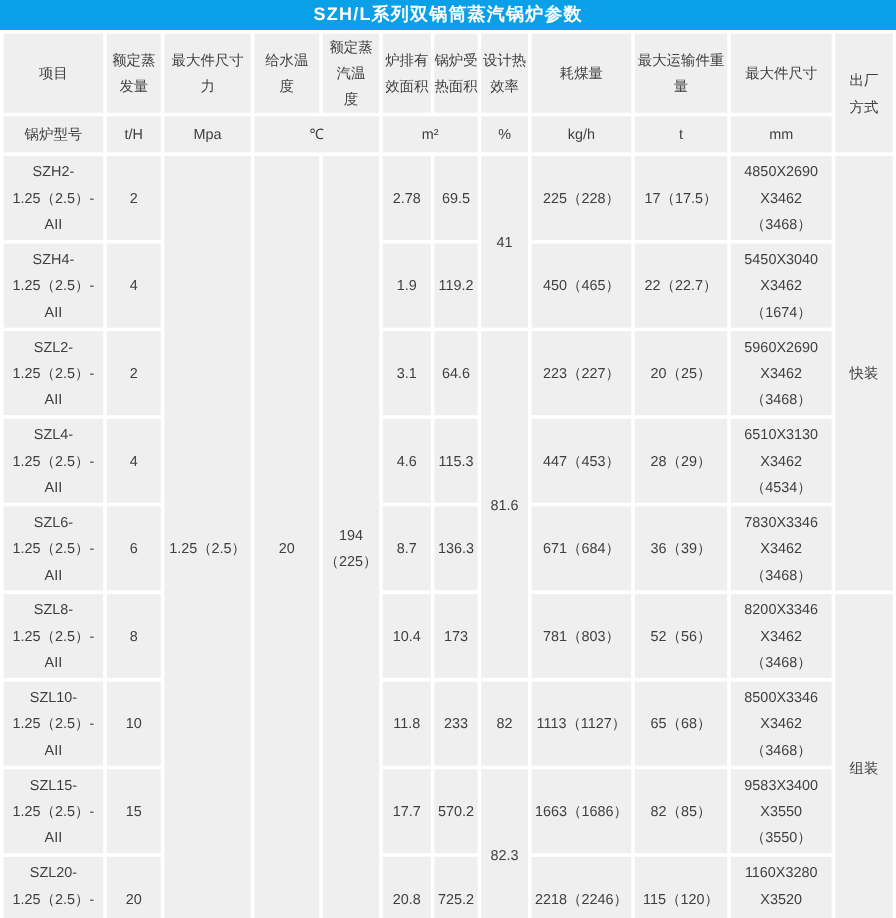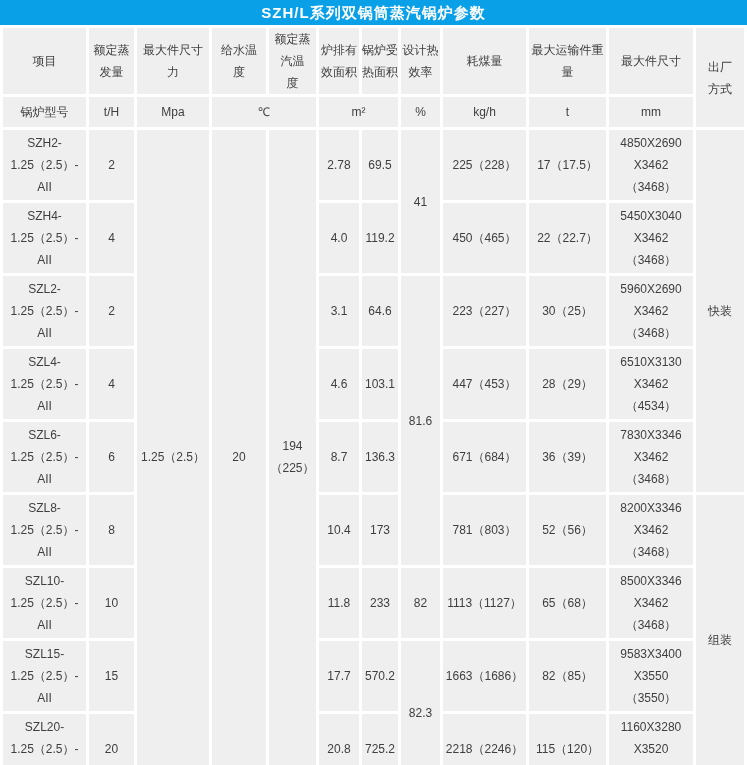--- a/index.html
+++ b/index.html
@@ -130,7 +130,7 @@
         <td>450（465）</td>
         <td>22（22.7）</td>
         <td>5450X3040
-X3462（3468）</td>
+X3462（1674）</td>
       </tr>
 
       <tr class="data">

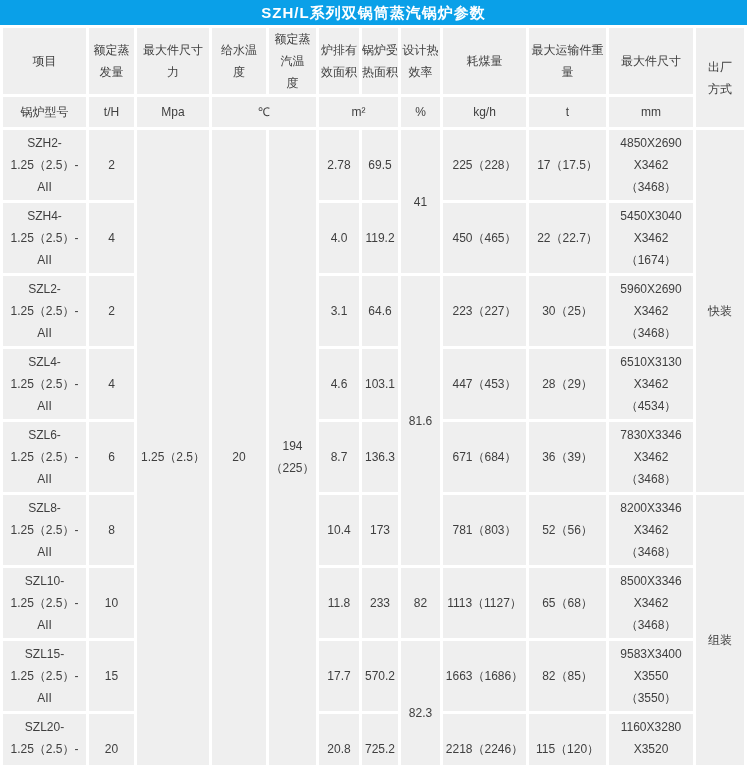--- a/index.html
+++ b/index.html
@@ -125,7 +125,7 @@
 1.25（2.5）-
 AII</td>
         <td>4</td>
-        <td>4.0</td>
+        <td>1.9</td>
         <td>119.2</td>
         <td>450（465）</td>
         <td>22（22.7）</td>

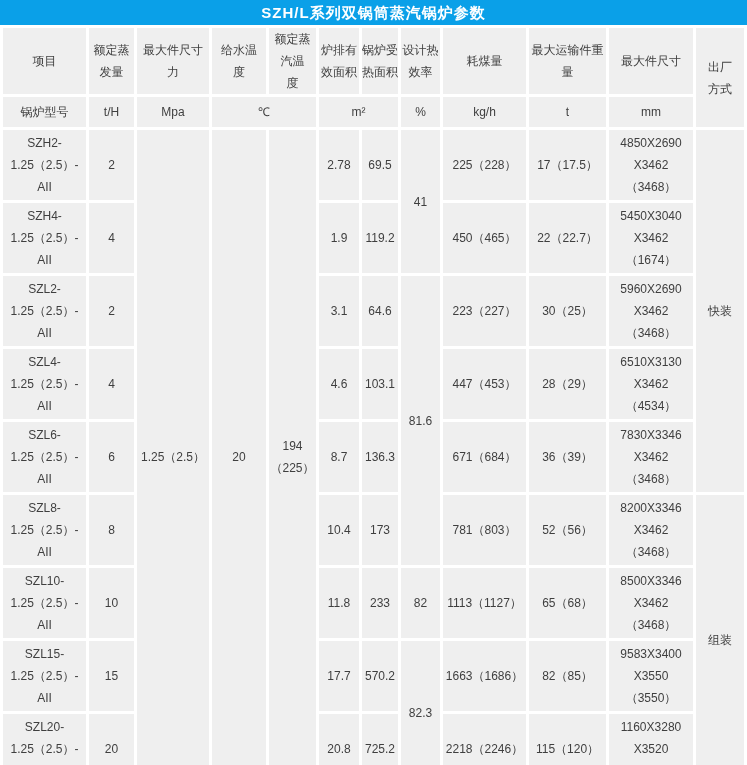--- a/index.html
+++ b/index.html
@@ -142,7 +142,7 @@
         <td>64.6</td>
         <td rowspan="4">81.6</td>
         <td>223（227）</td>
-        <td>30（25）</td>
+        <td>20（25）</td>
         <td>5960X2690
 X3462（3468）</td>
       </tr>

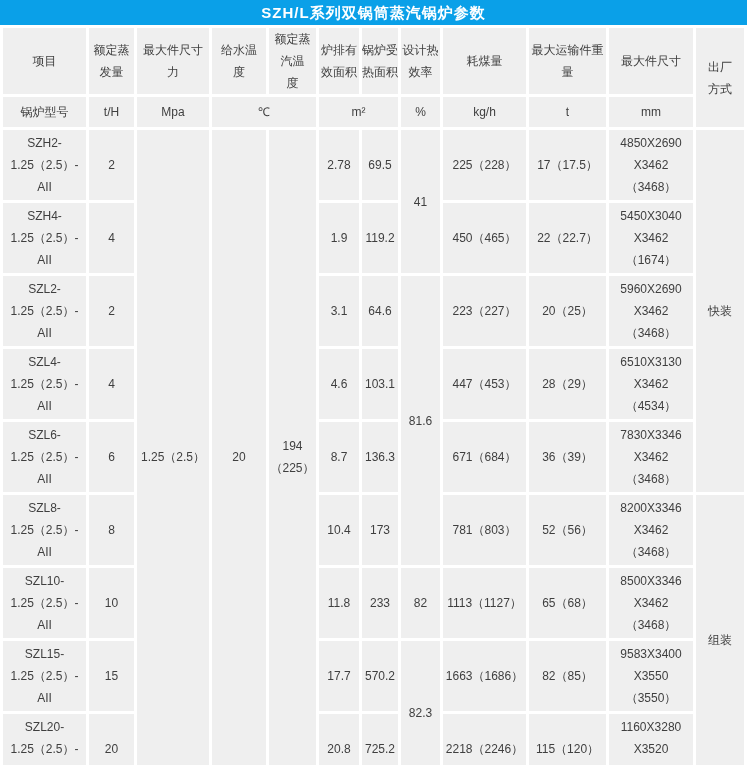--- a/index.html
+++ b/index.html
@@ -153,7 +153,7 @@
 AII</td>
         <td>4</td>
         <td>4.6</td>
-        <td>103.1</td>
+        <td>115.3</td>
         <td>447（453）</td>
         <td>28（29）</td>
         <td>6510X3130

